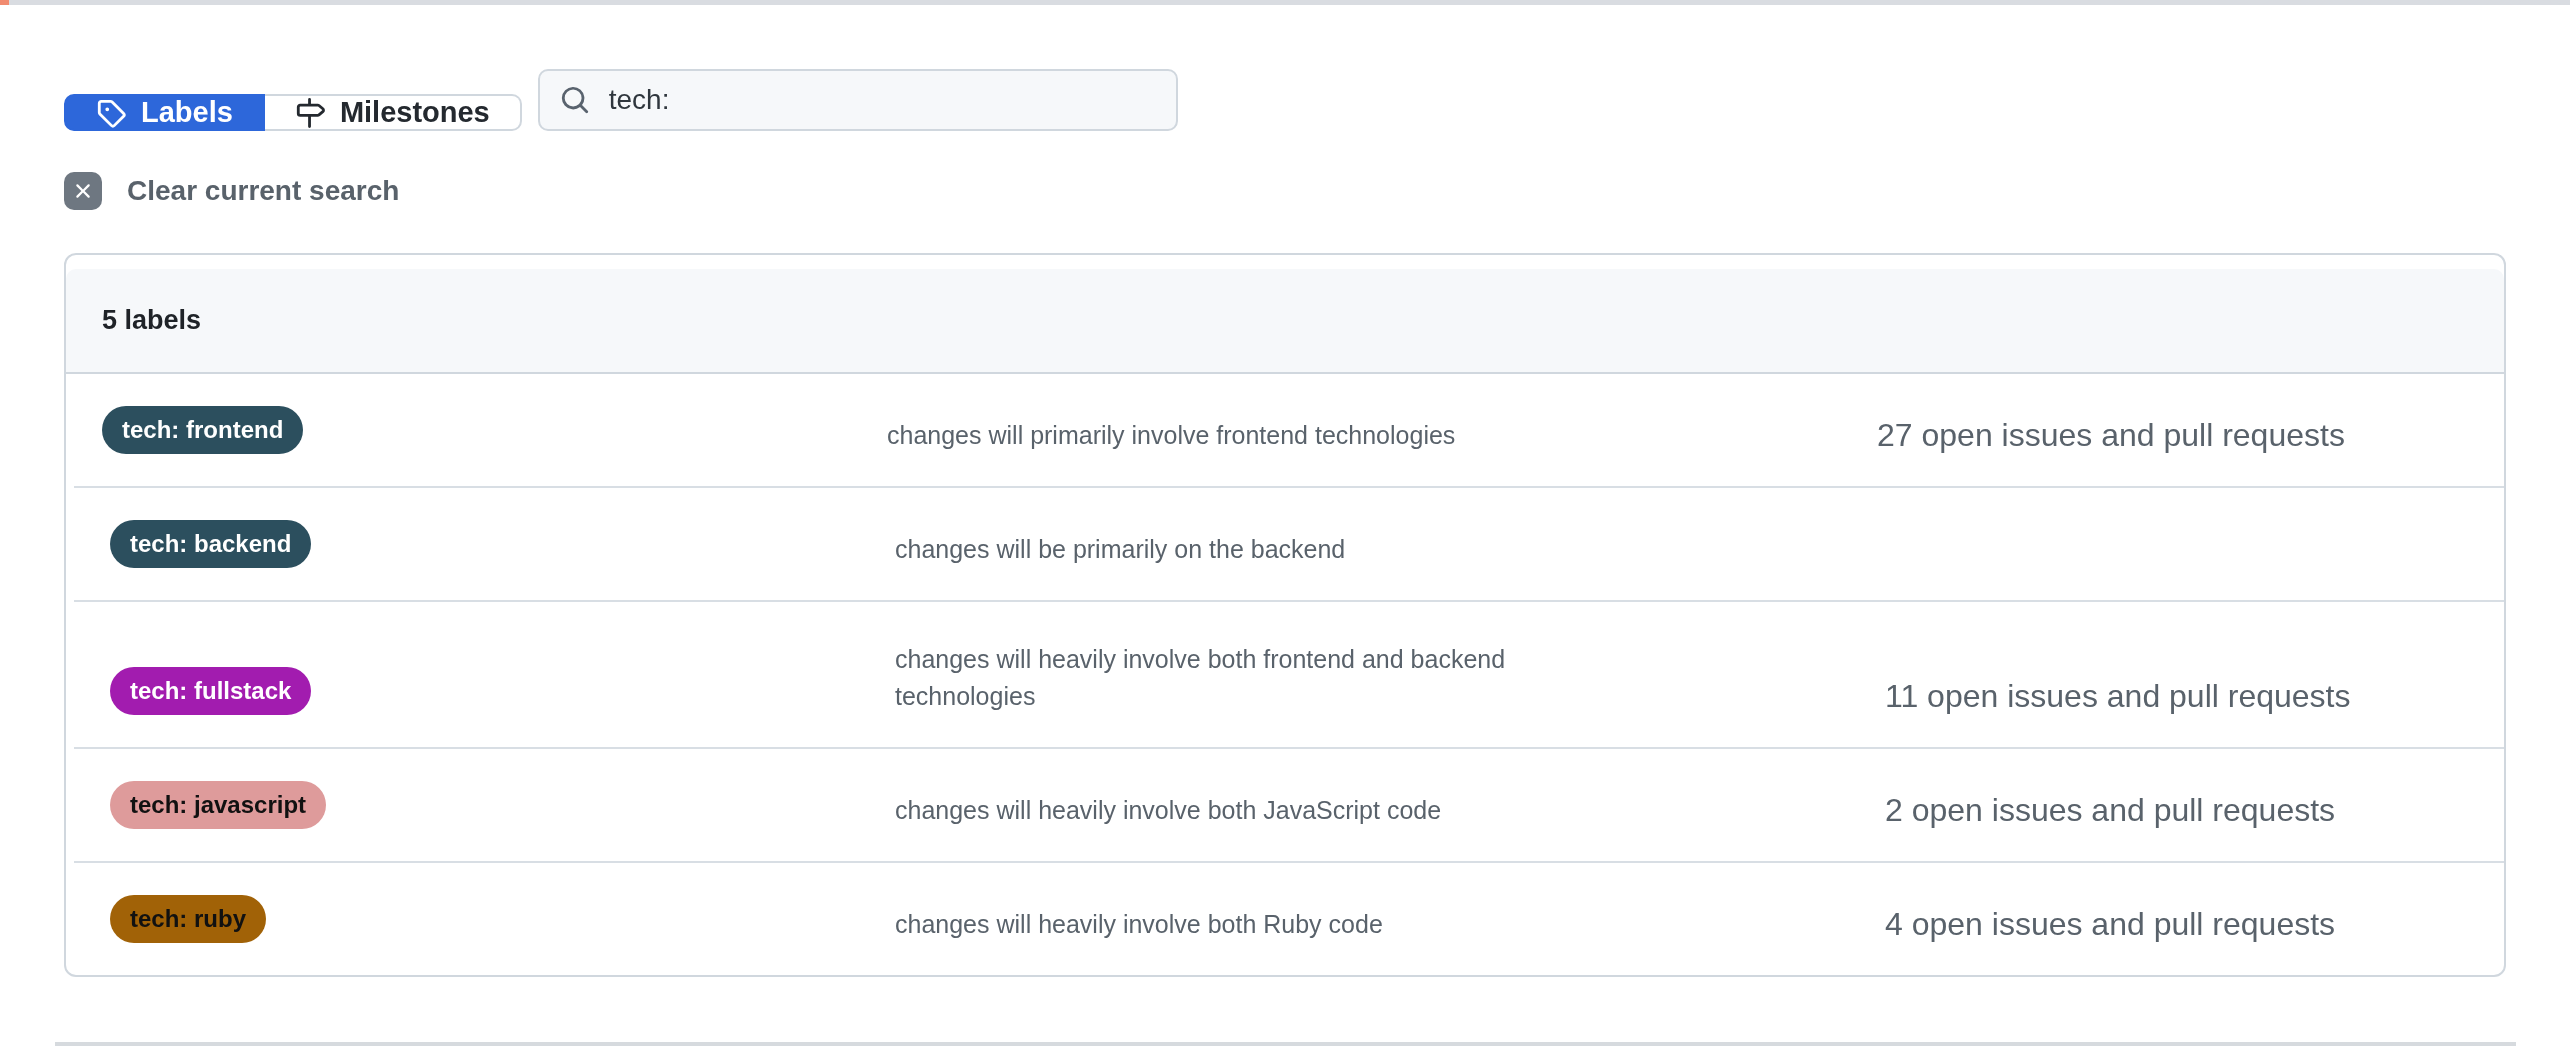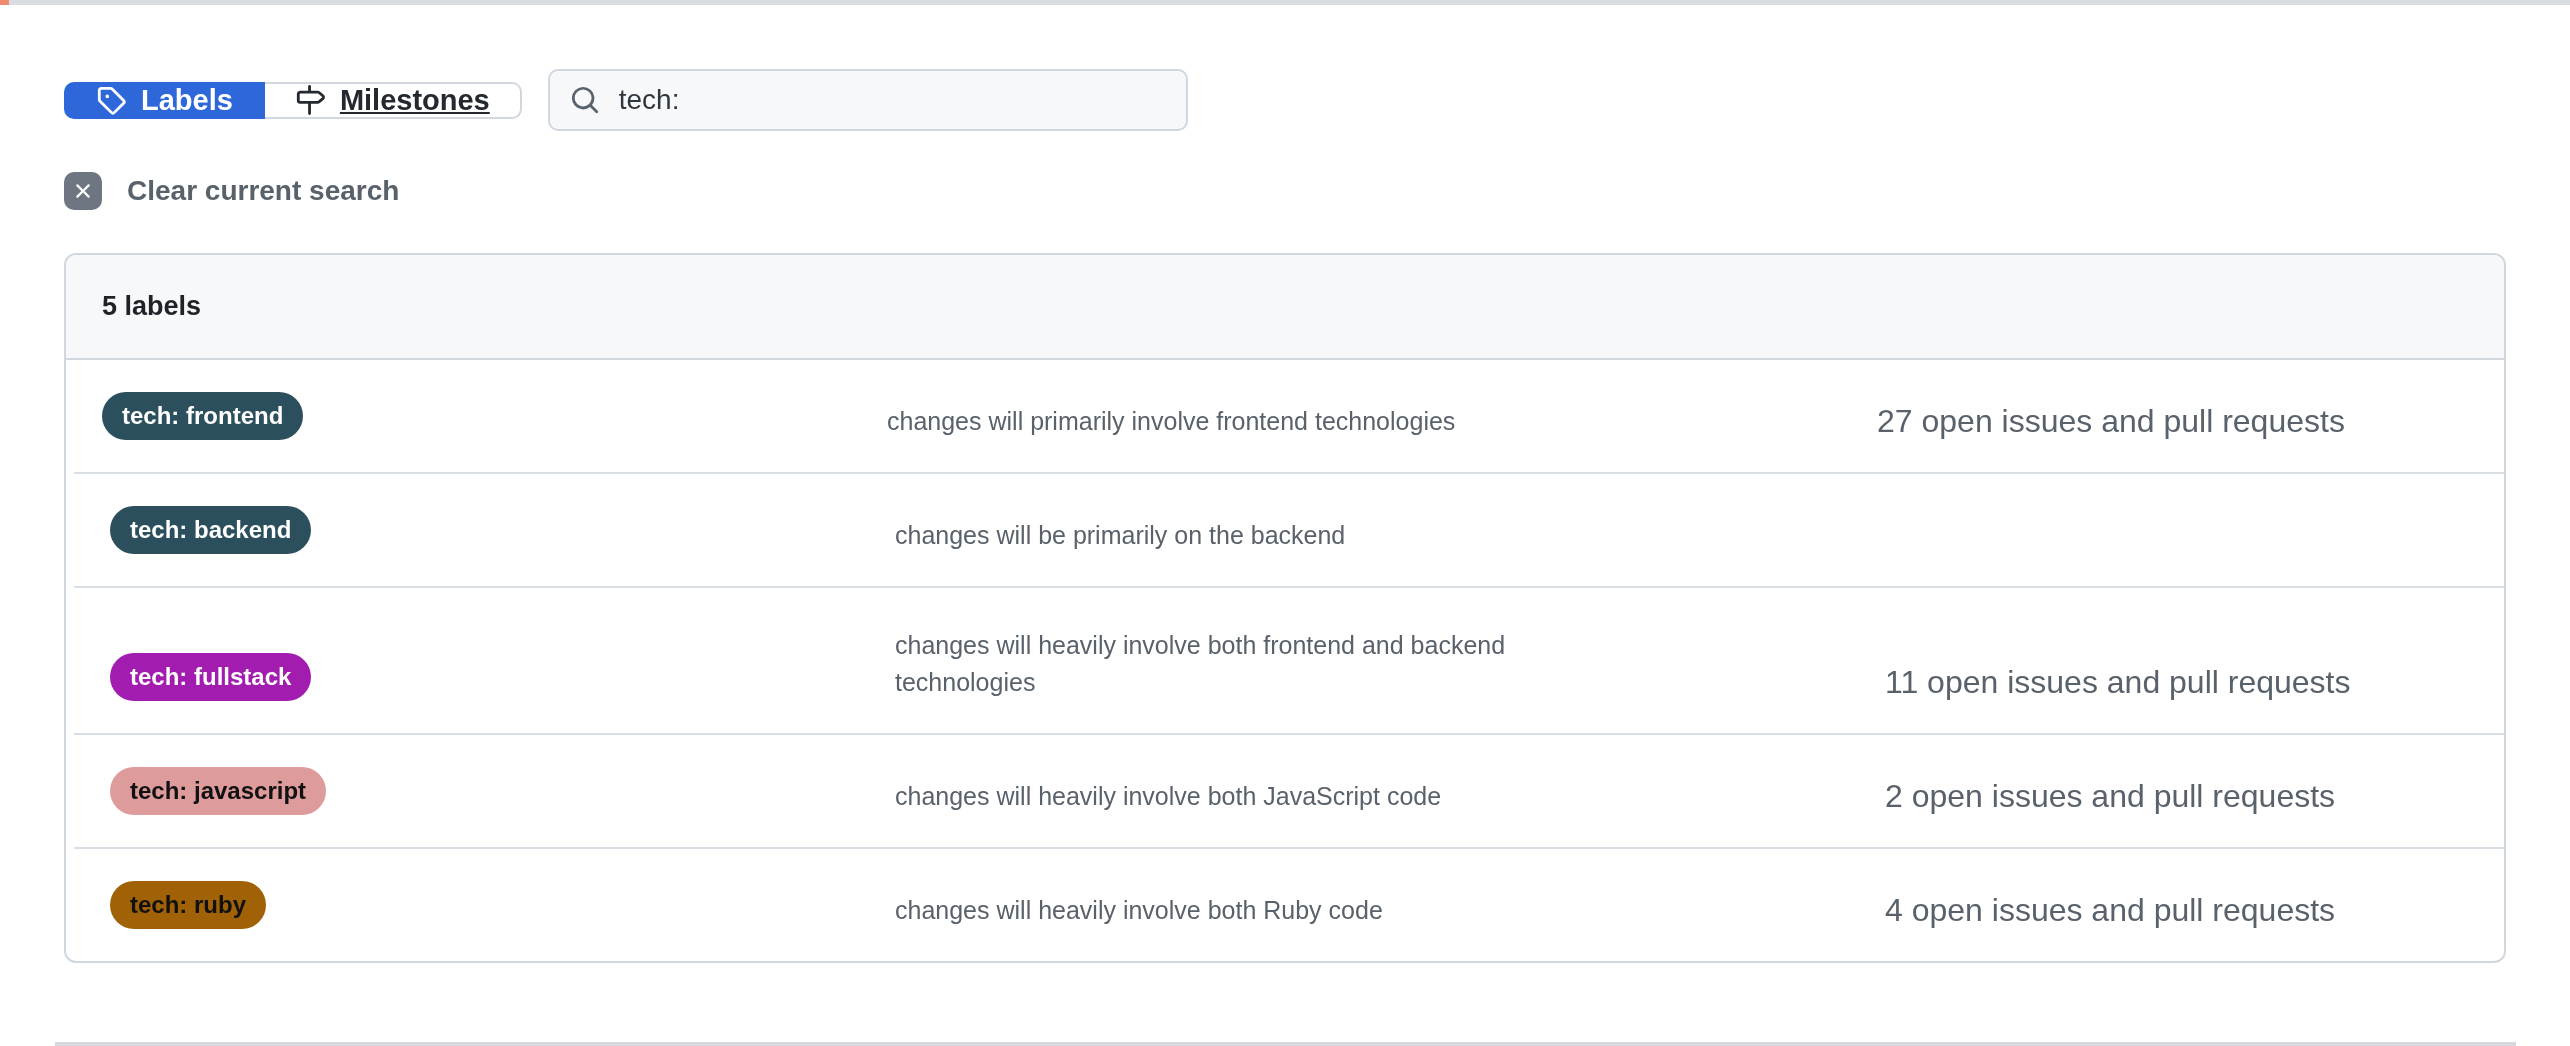--- a/index.html
+++ b/index.html
@@ -31,7 +31,7 @@
   
   .controls {
     position: absolute; top: 69px; left: 64px;
-    display: flex; align-items: center; height: 62px; gap: 10px;
+    display: flex; align-items: flex-end; height: 62px;
   }
   .segmented { display: flex; }
   .seg-btn {

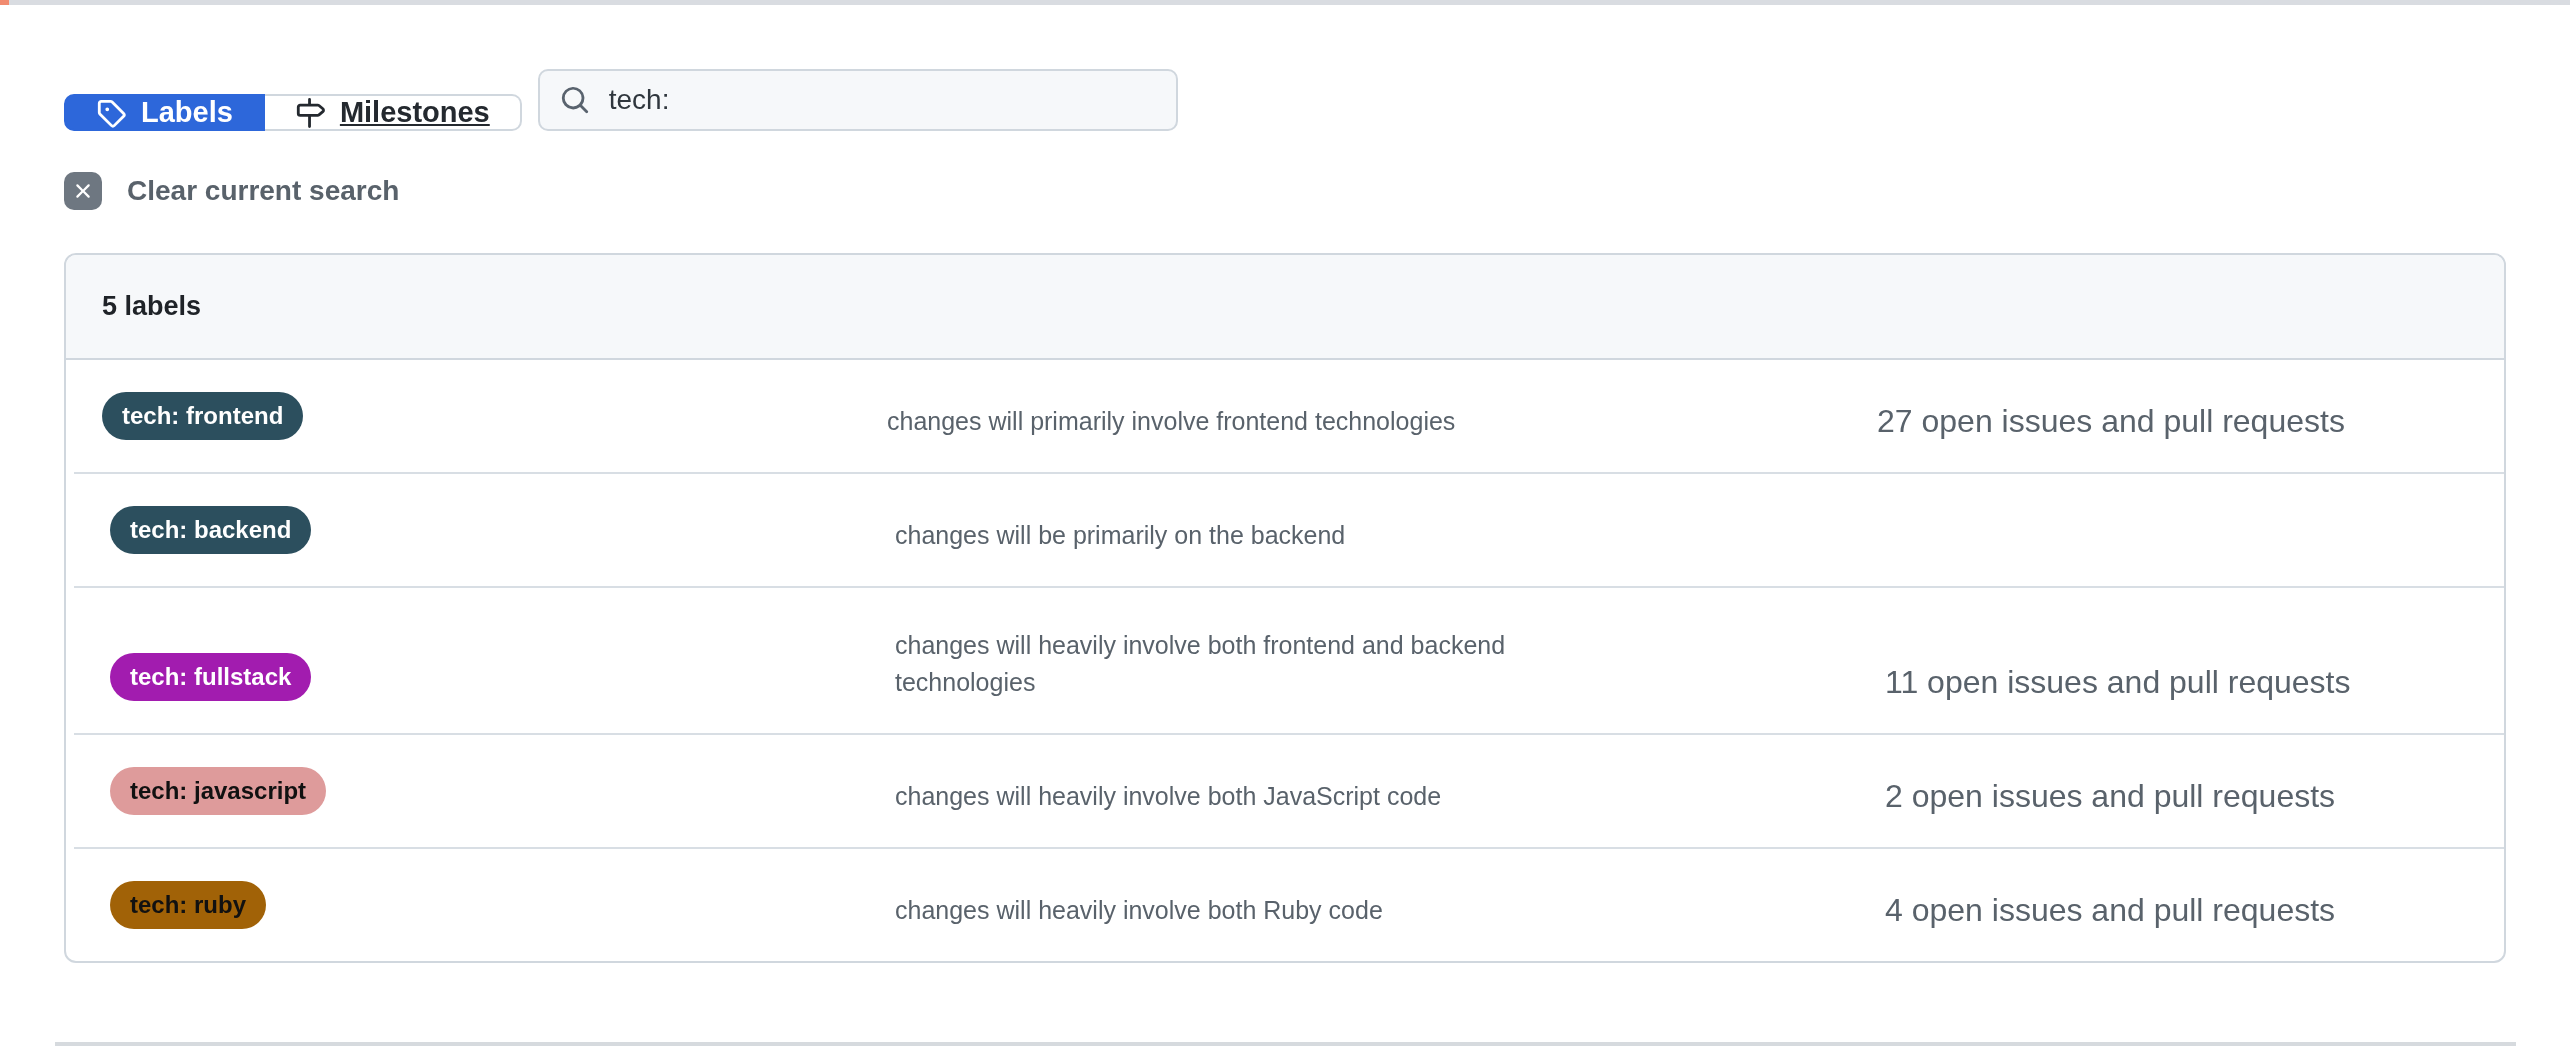--- a/index.html
+++ b/index.html
@@ -51,7 +51,6 @@
     background: #ffffff; color: #24292f;
     border: 2px solid #d0d7de; border-left: none;
     border-radius: 0 10px 10px 0;
-    text-decoration: underline;
   }
   .seg-btn svg { flex: 0 0 auto; }
 

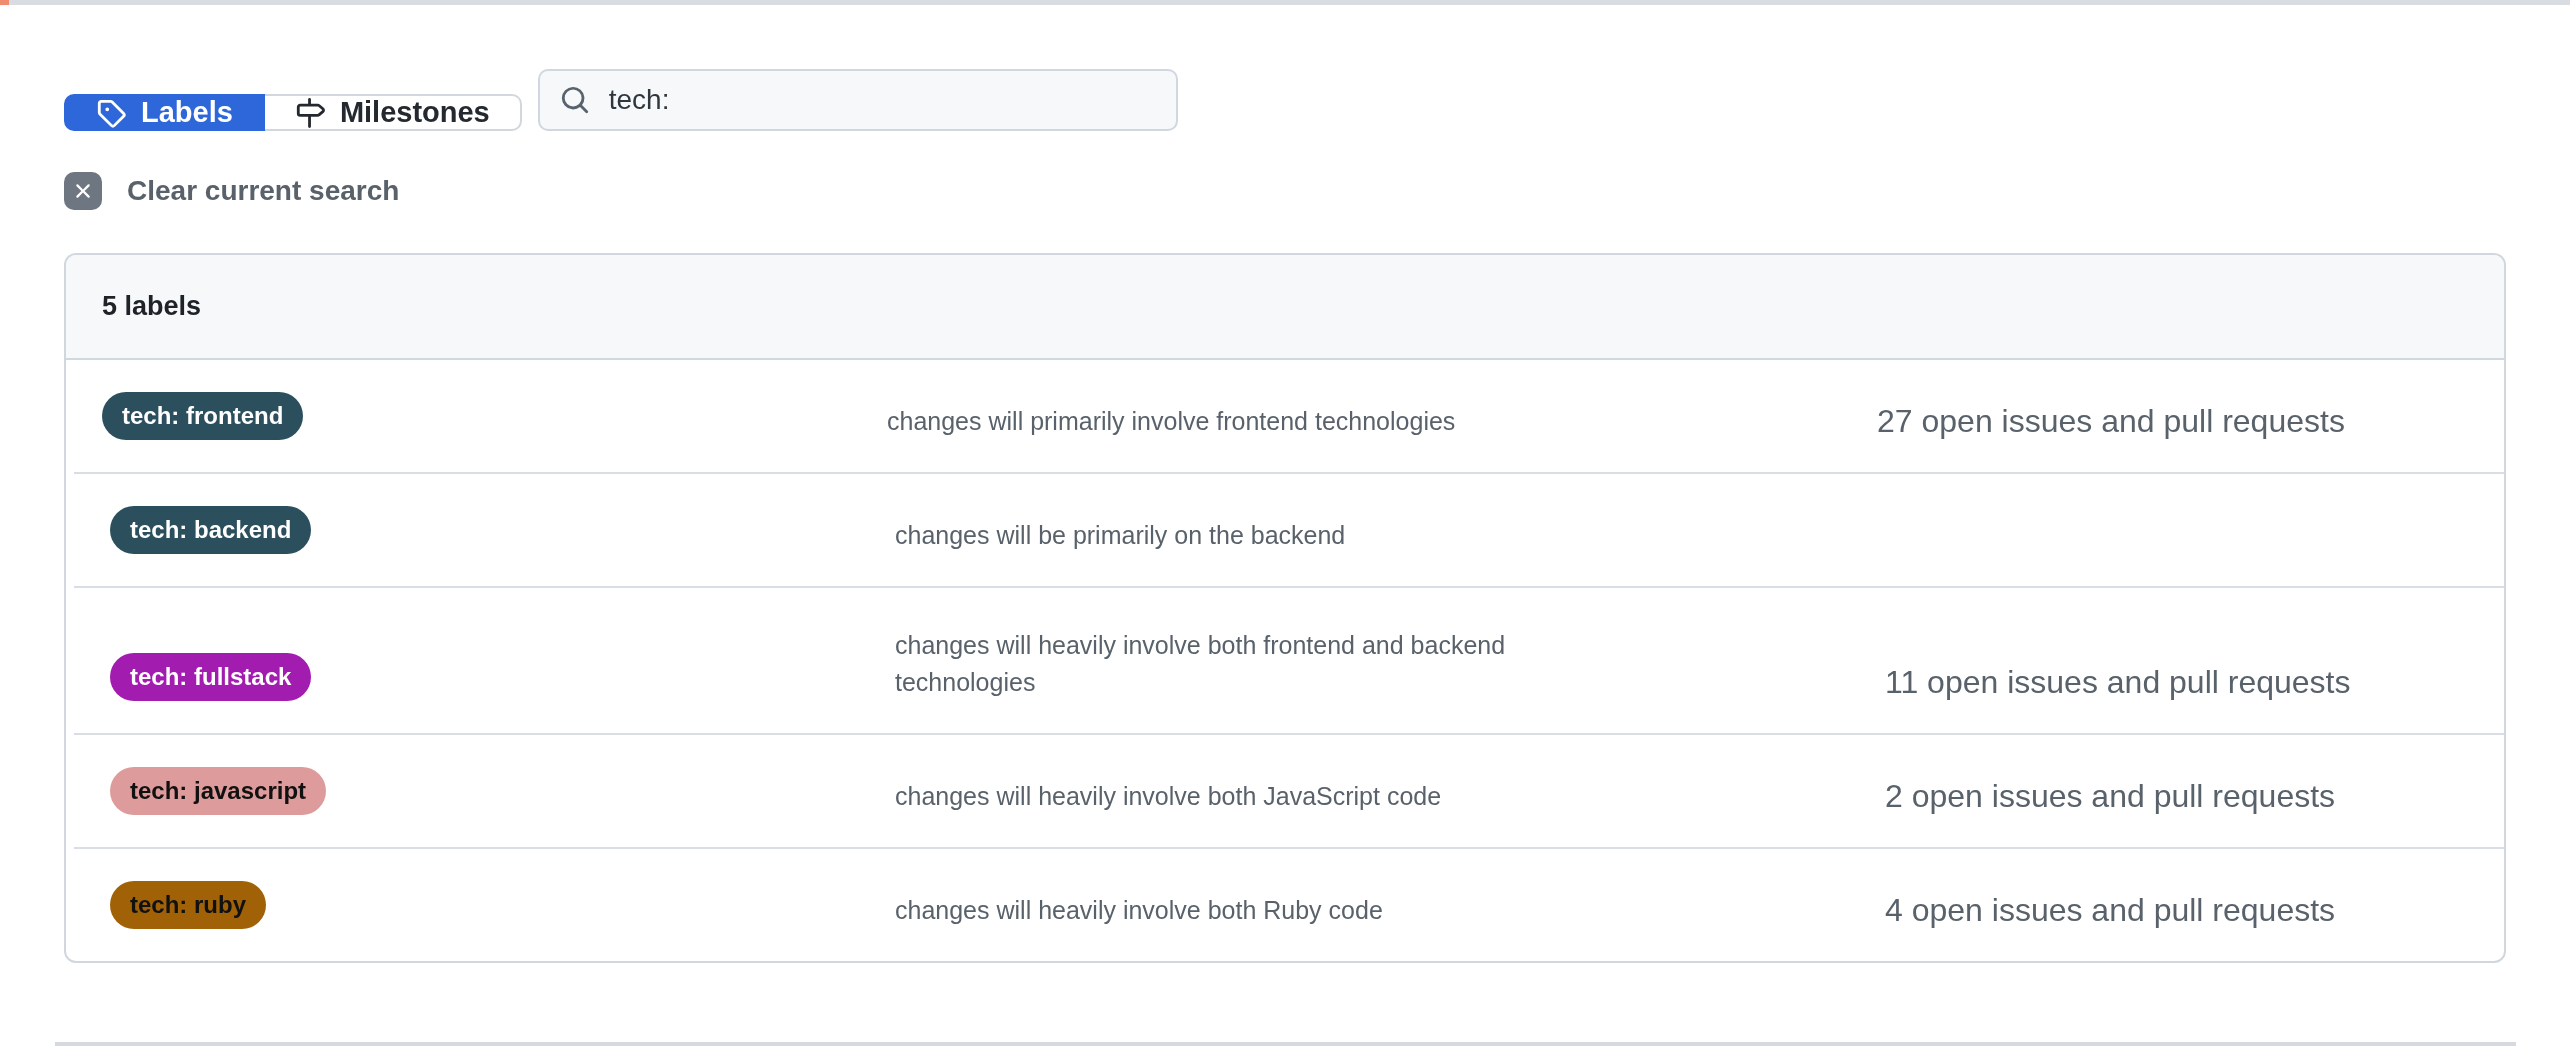--- a/index.html
+++ b/index.html
@@ -102,7 +102,7 @@
     border-bottom: 2px solid #d0d7de;
     border-radius: 10px 10px 0 0;
     padding: 36px;
-    font-size: 27px; font-weight: 700; color: #1f2328;
+    font-size: 27px; font-weight: 700; color: #1f2328; margin-top: 14px;
   }
   .label-row {
     display: flex; align-items: flex-end;

